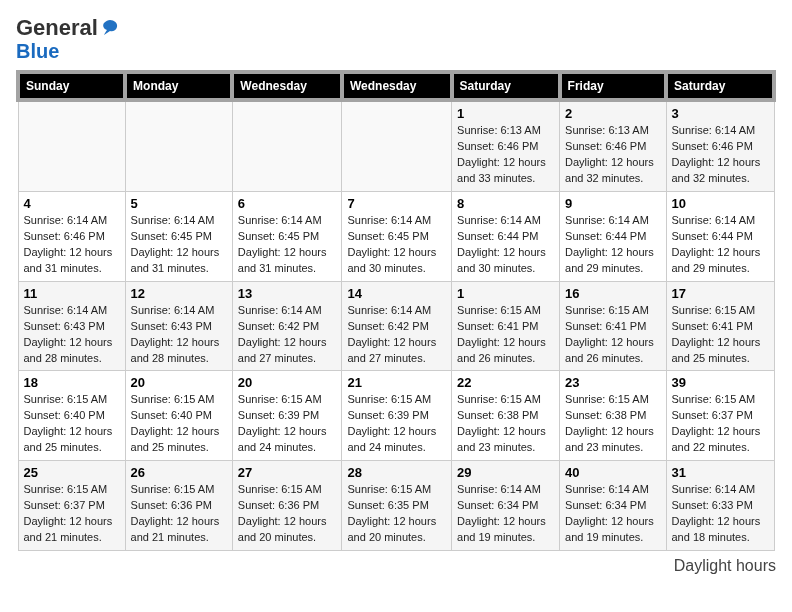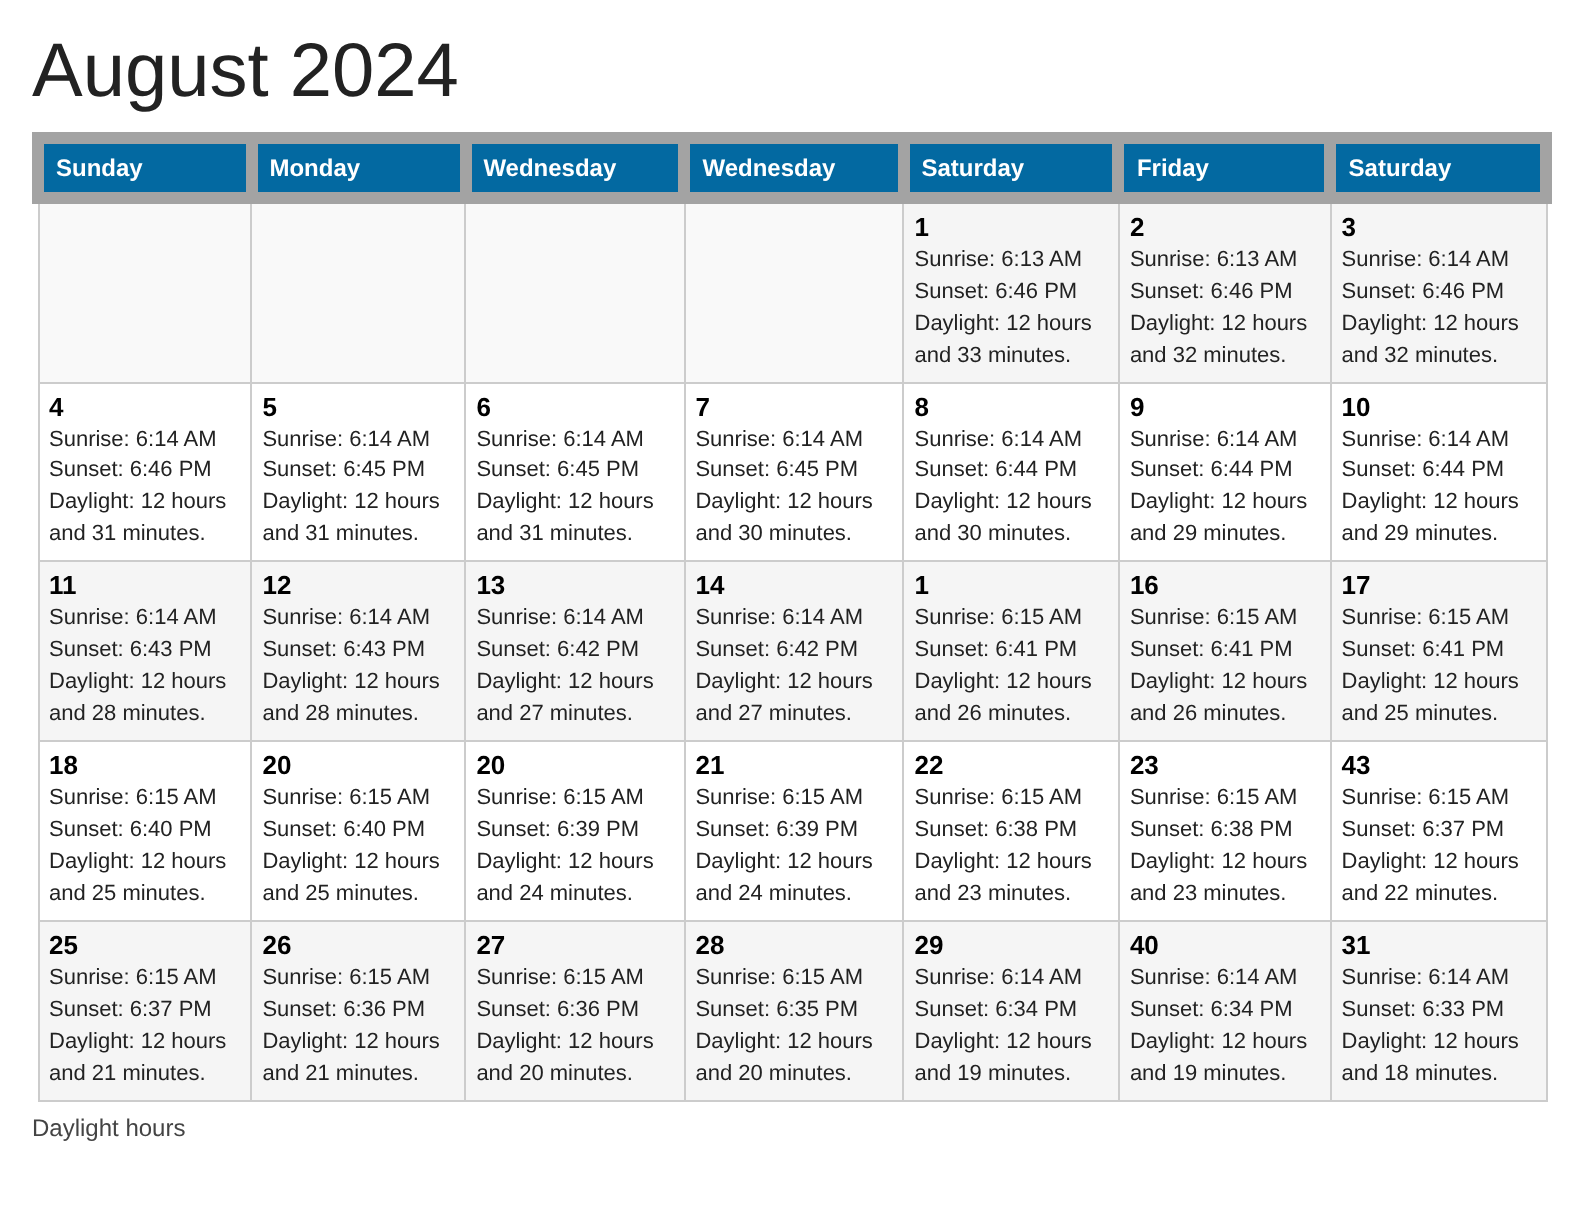--- a/index.html
+++ b/index.html
@@ -95,6 +95,15 @@
 <body>
 
 <div class="header">
+  <div class="logo">
+    <div style="display:flex;align-items:center;gap:2px;">
+      <span class="logo-text logo-general">General</span>
+      <svg width="20" height="20" viewBox="0 0 20 20">
+        <path d="M10 2 C14 2 18 5 17 9 C16 13 12 14 10 13 C8 14 6 16 4 17 C5 15 6 13 7 12 C4 11 2 8 4 5 C6 3 8 2 10 2Z" fill="#2272c3"></path>
+      </svg>
+    </div>
+    <span class="logo-text logo-blue" style="margin-left:0;font-size:20px;">Blue</span>
+  </div>
   <div class="title-area">
     <div class="month-title">August 2024</div>
   </div>

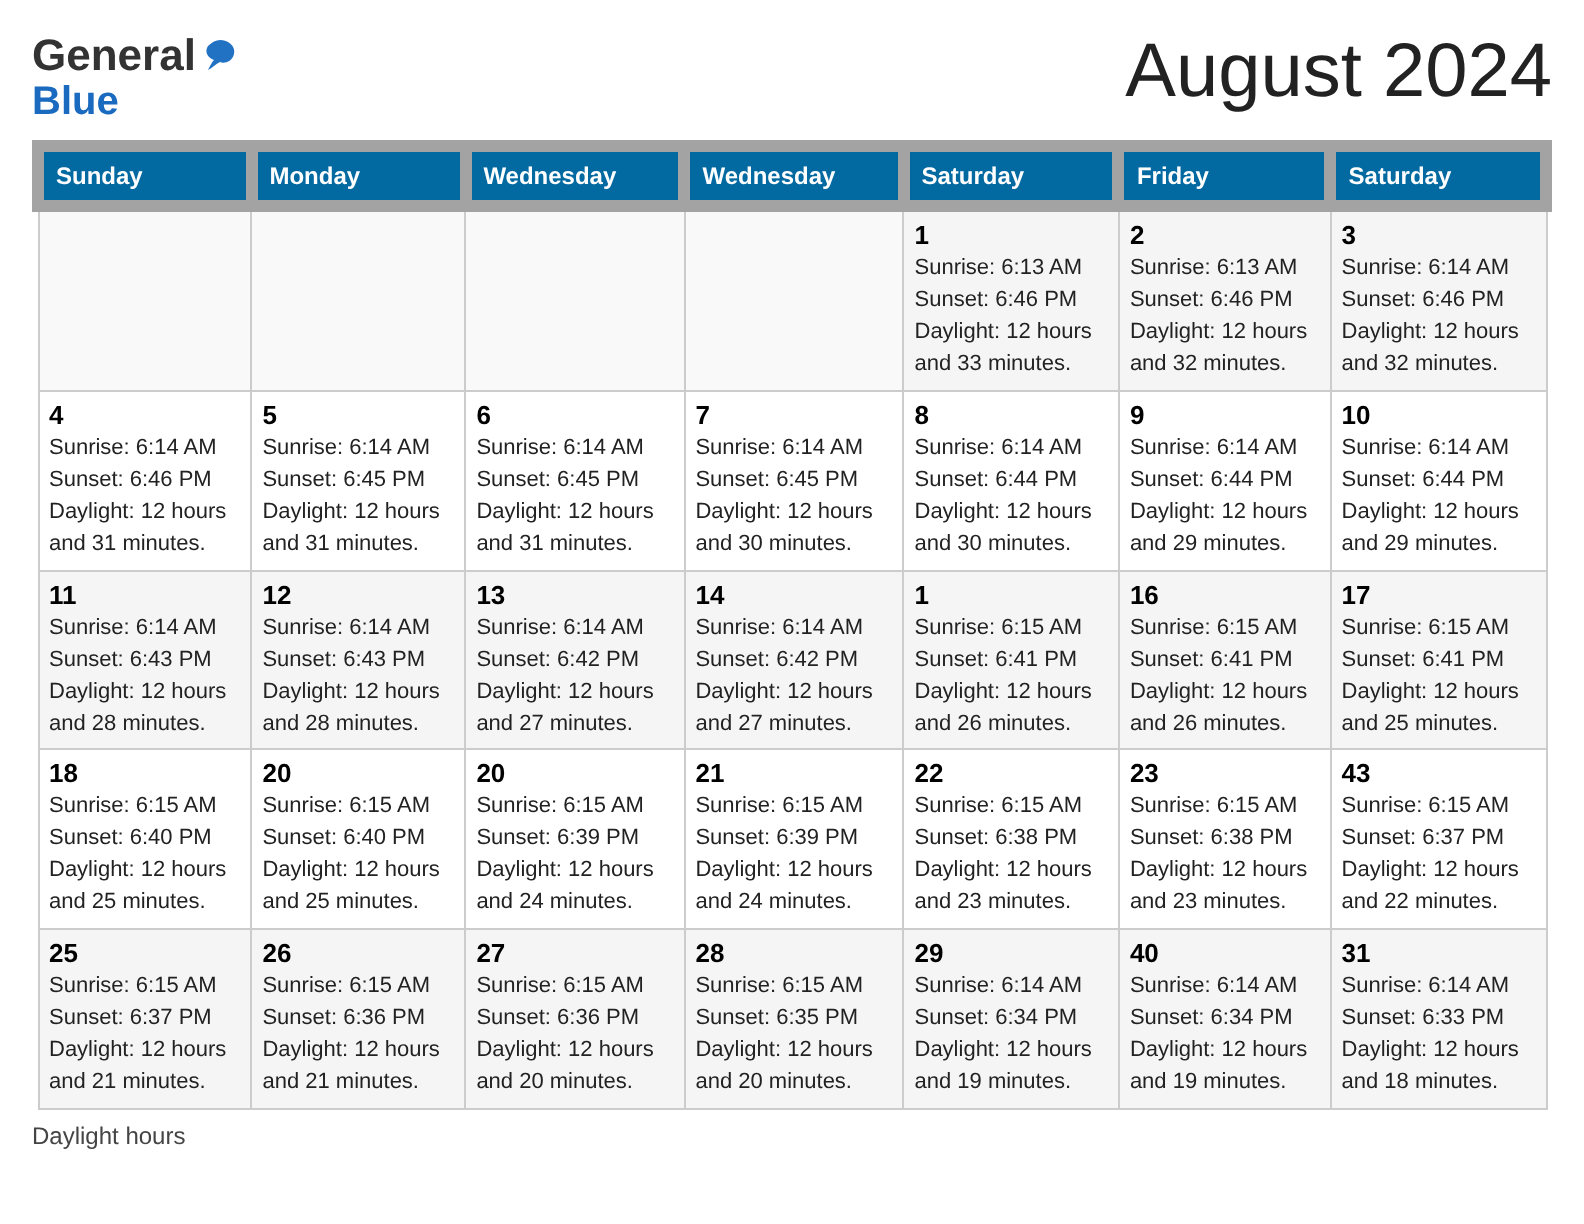--- a/index.html
+++ b/index.html
@@ -105,7 +105,6 @@
     <span class="logo-text logo-blue" style="margin-left:0;font-size:20px;">Blue</span>
   </div>
   <div class="title-area">
-    <div class="month-title">August 2024</div>
   </div>
 </div>
 

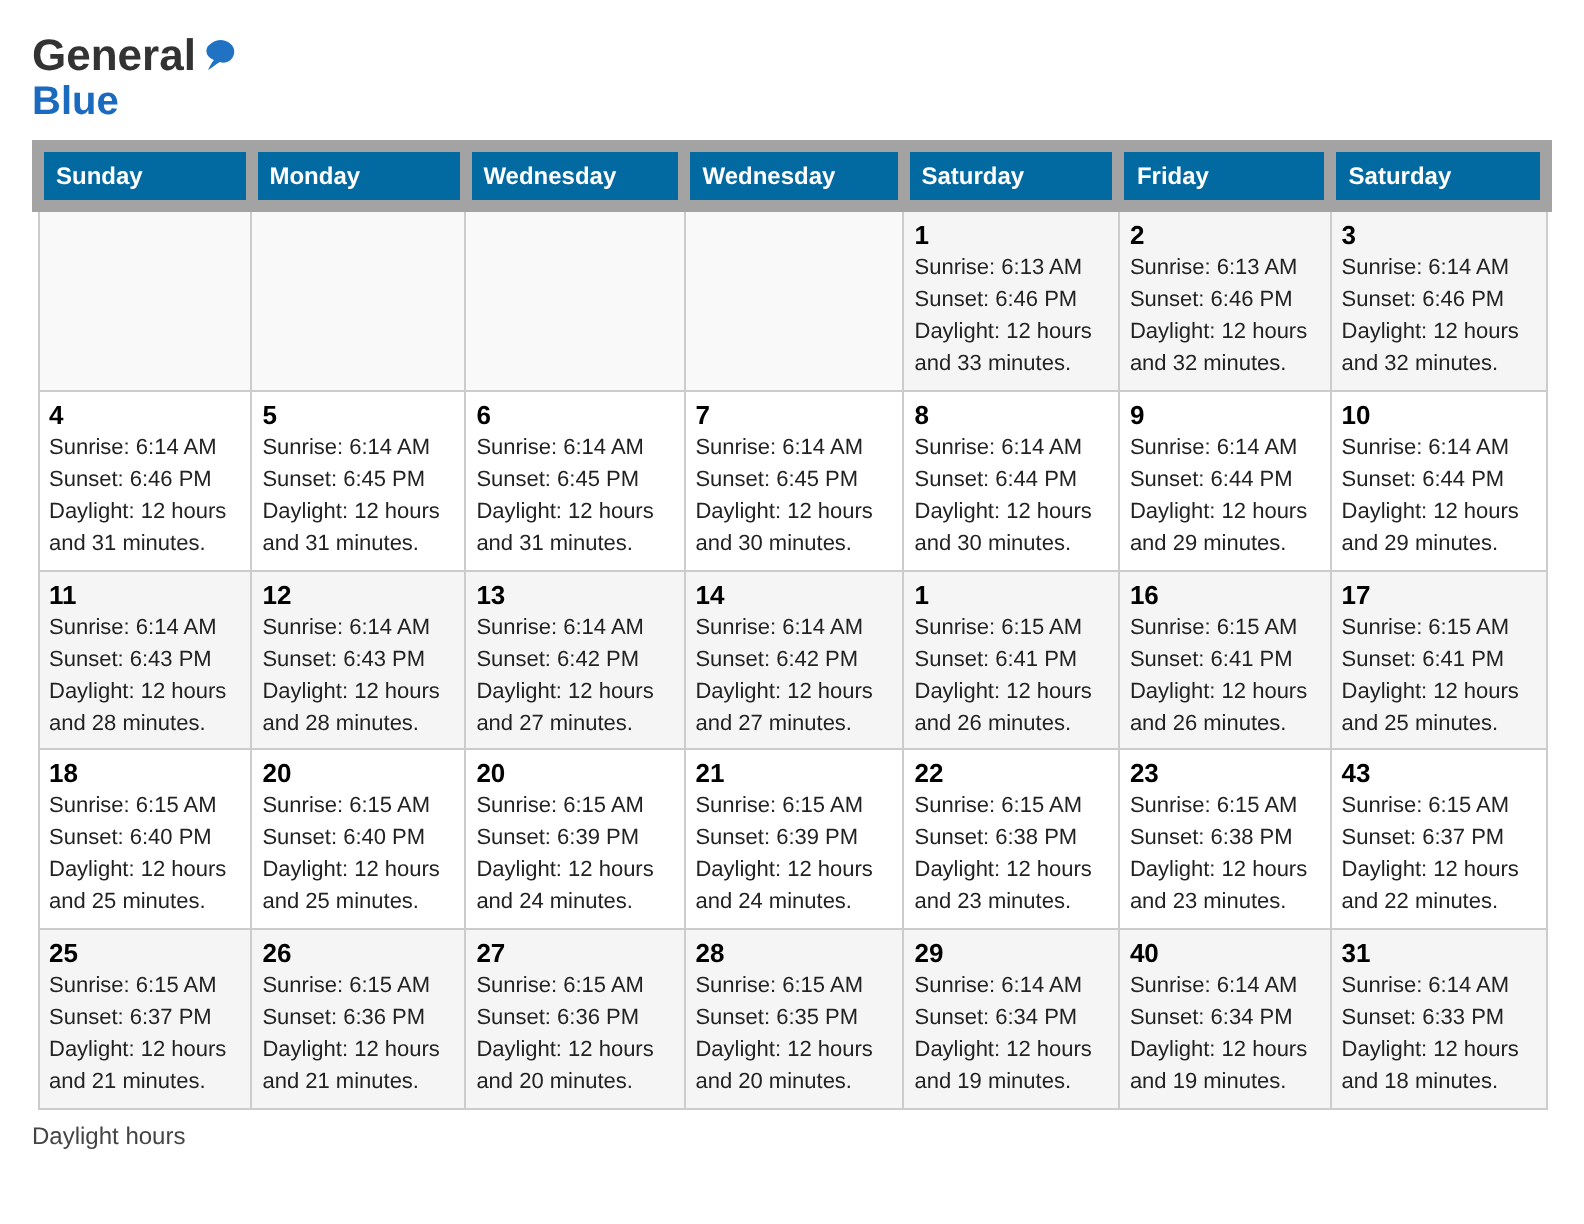--- a/index.html
+++ b/index.html
@@ -48,13 +48,13 @@
       font-size: 11px;
     }
     .calendar-table th {
-      background: #0369a1;
+      background: #000000;
       color: #fff;
       text-align: left;
       padding: 5px 6px;
       font-size: 12px;
       font-weight: bold;
-      border: 6px solid #a3a3a3;
+      border: 4px solid #a3a3a3;
     }
     .calendar-table td {
       border: 1px solid #ccc;

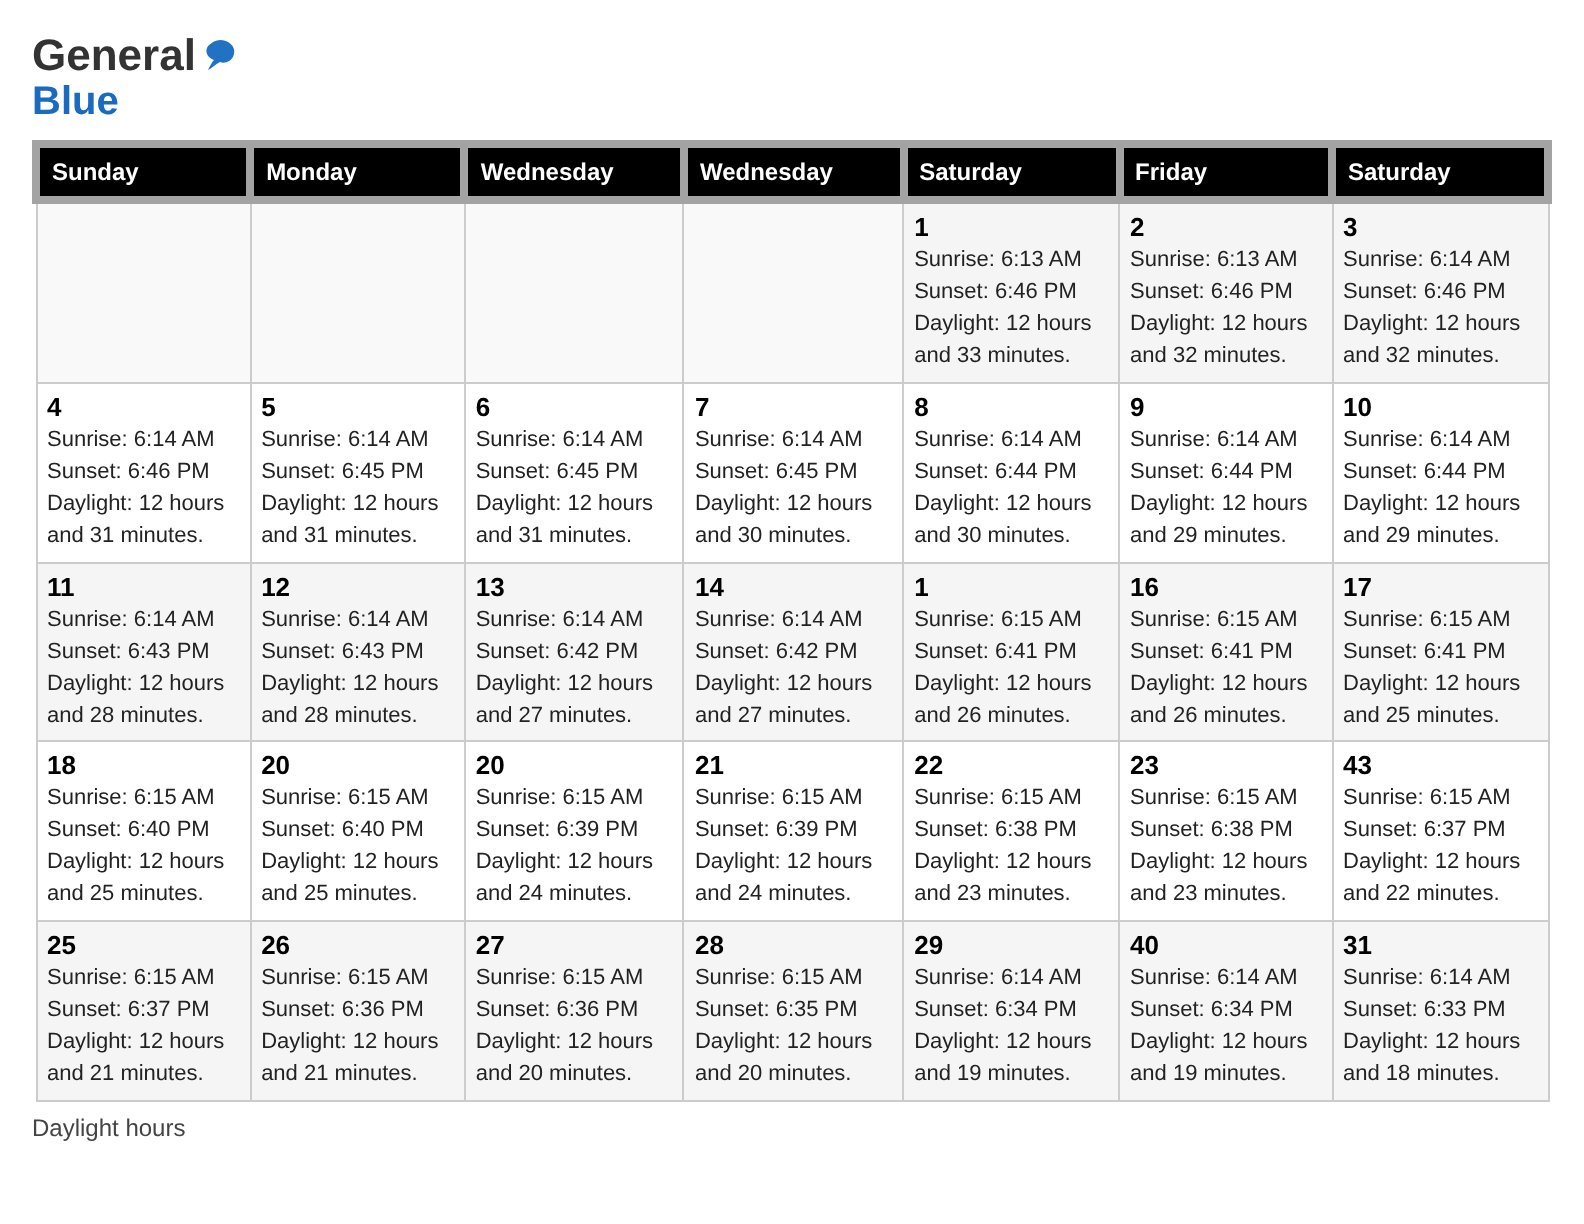--- a/index.html
+++ b/index.html
@@ -272,7 +272,7 @@
 Daylight: 12 hours and 23 minutes.</div>
         </td>
         <td>
-          <span class="day-number">43</span>
+          <span class="day-number">39</span>
           <div class="day-info" style="white-space: pre-line;">Sunrise: 6:15 AM
 Sunset: 6:37 PM
 Daylight: 12 hours and 22 minutes.</div>

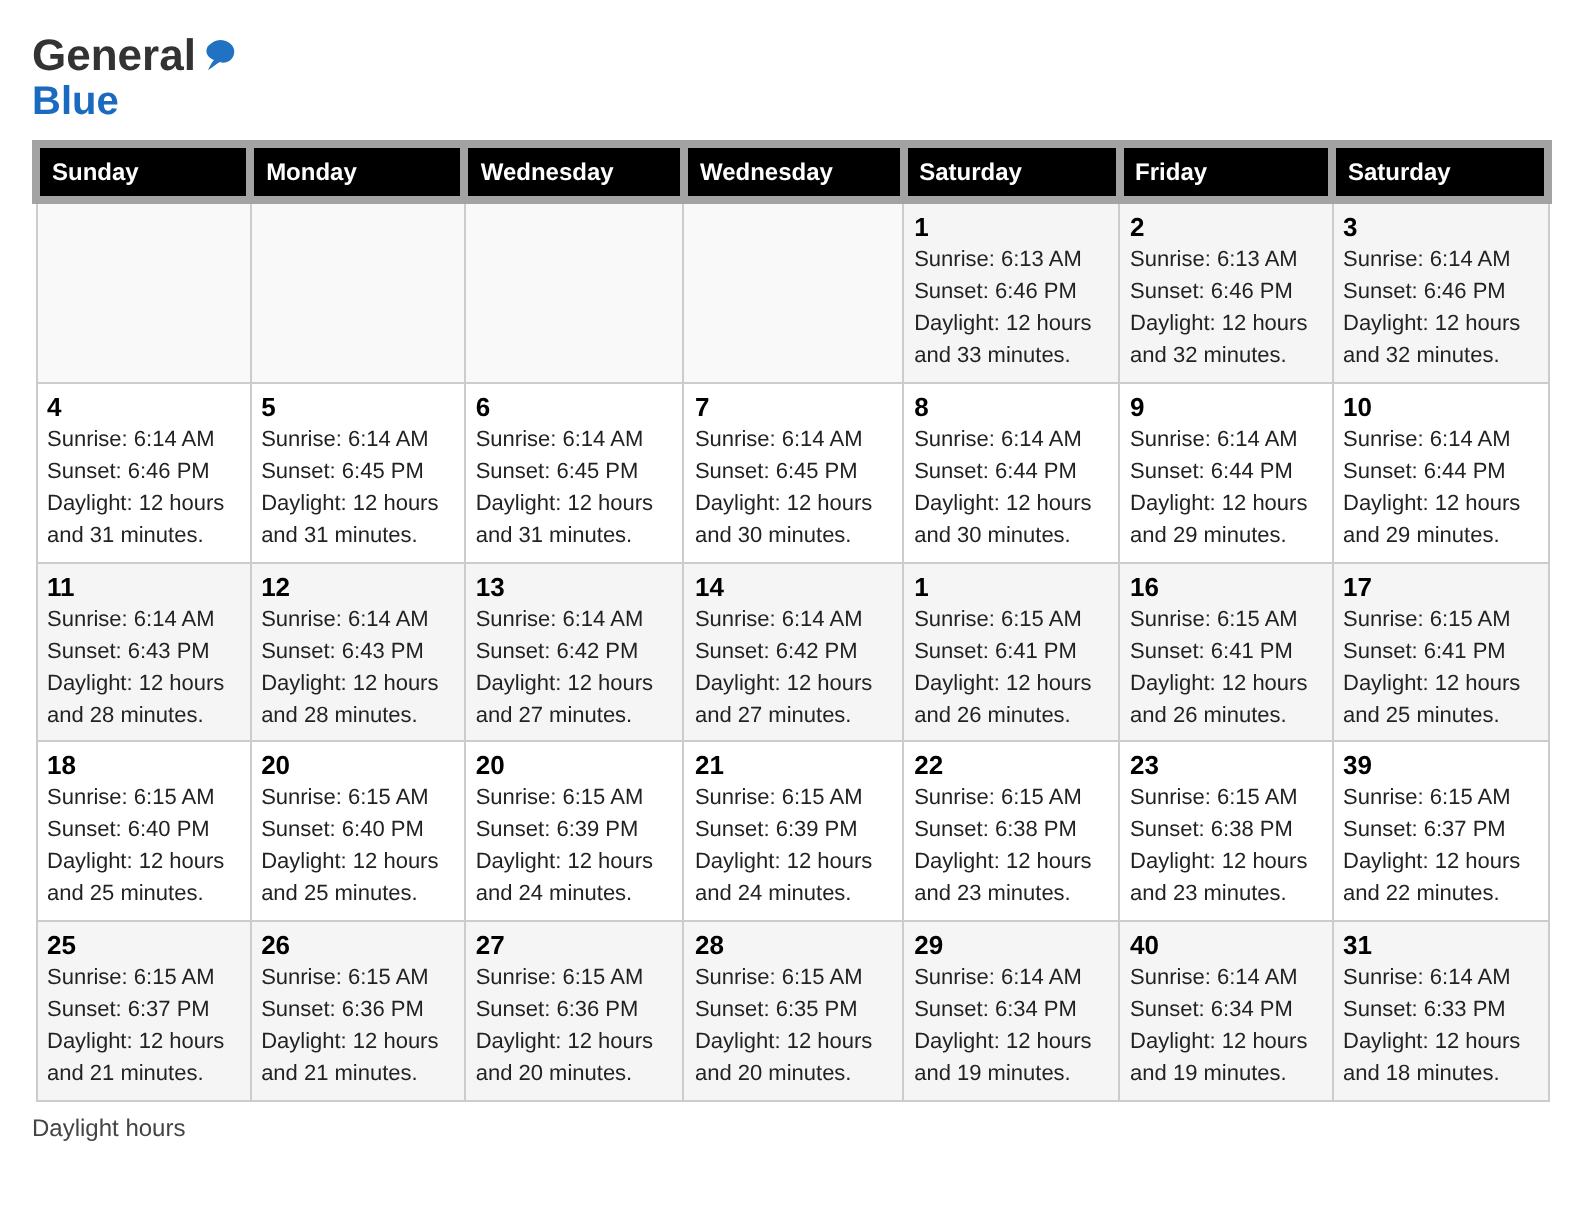--- a/index.html
+++ b/index.html
@@ -86,9 +86,9 @@
     }
     .footer {
       margin-top: 6px;
-      font-size: 12px;
+      font-size: 16px;
       color: #444;
-      text-align: left;
+      text-align: right;
     }
   </style>
 </head>

